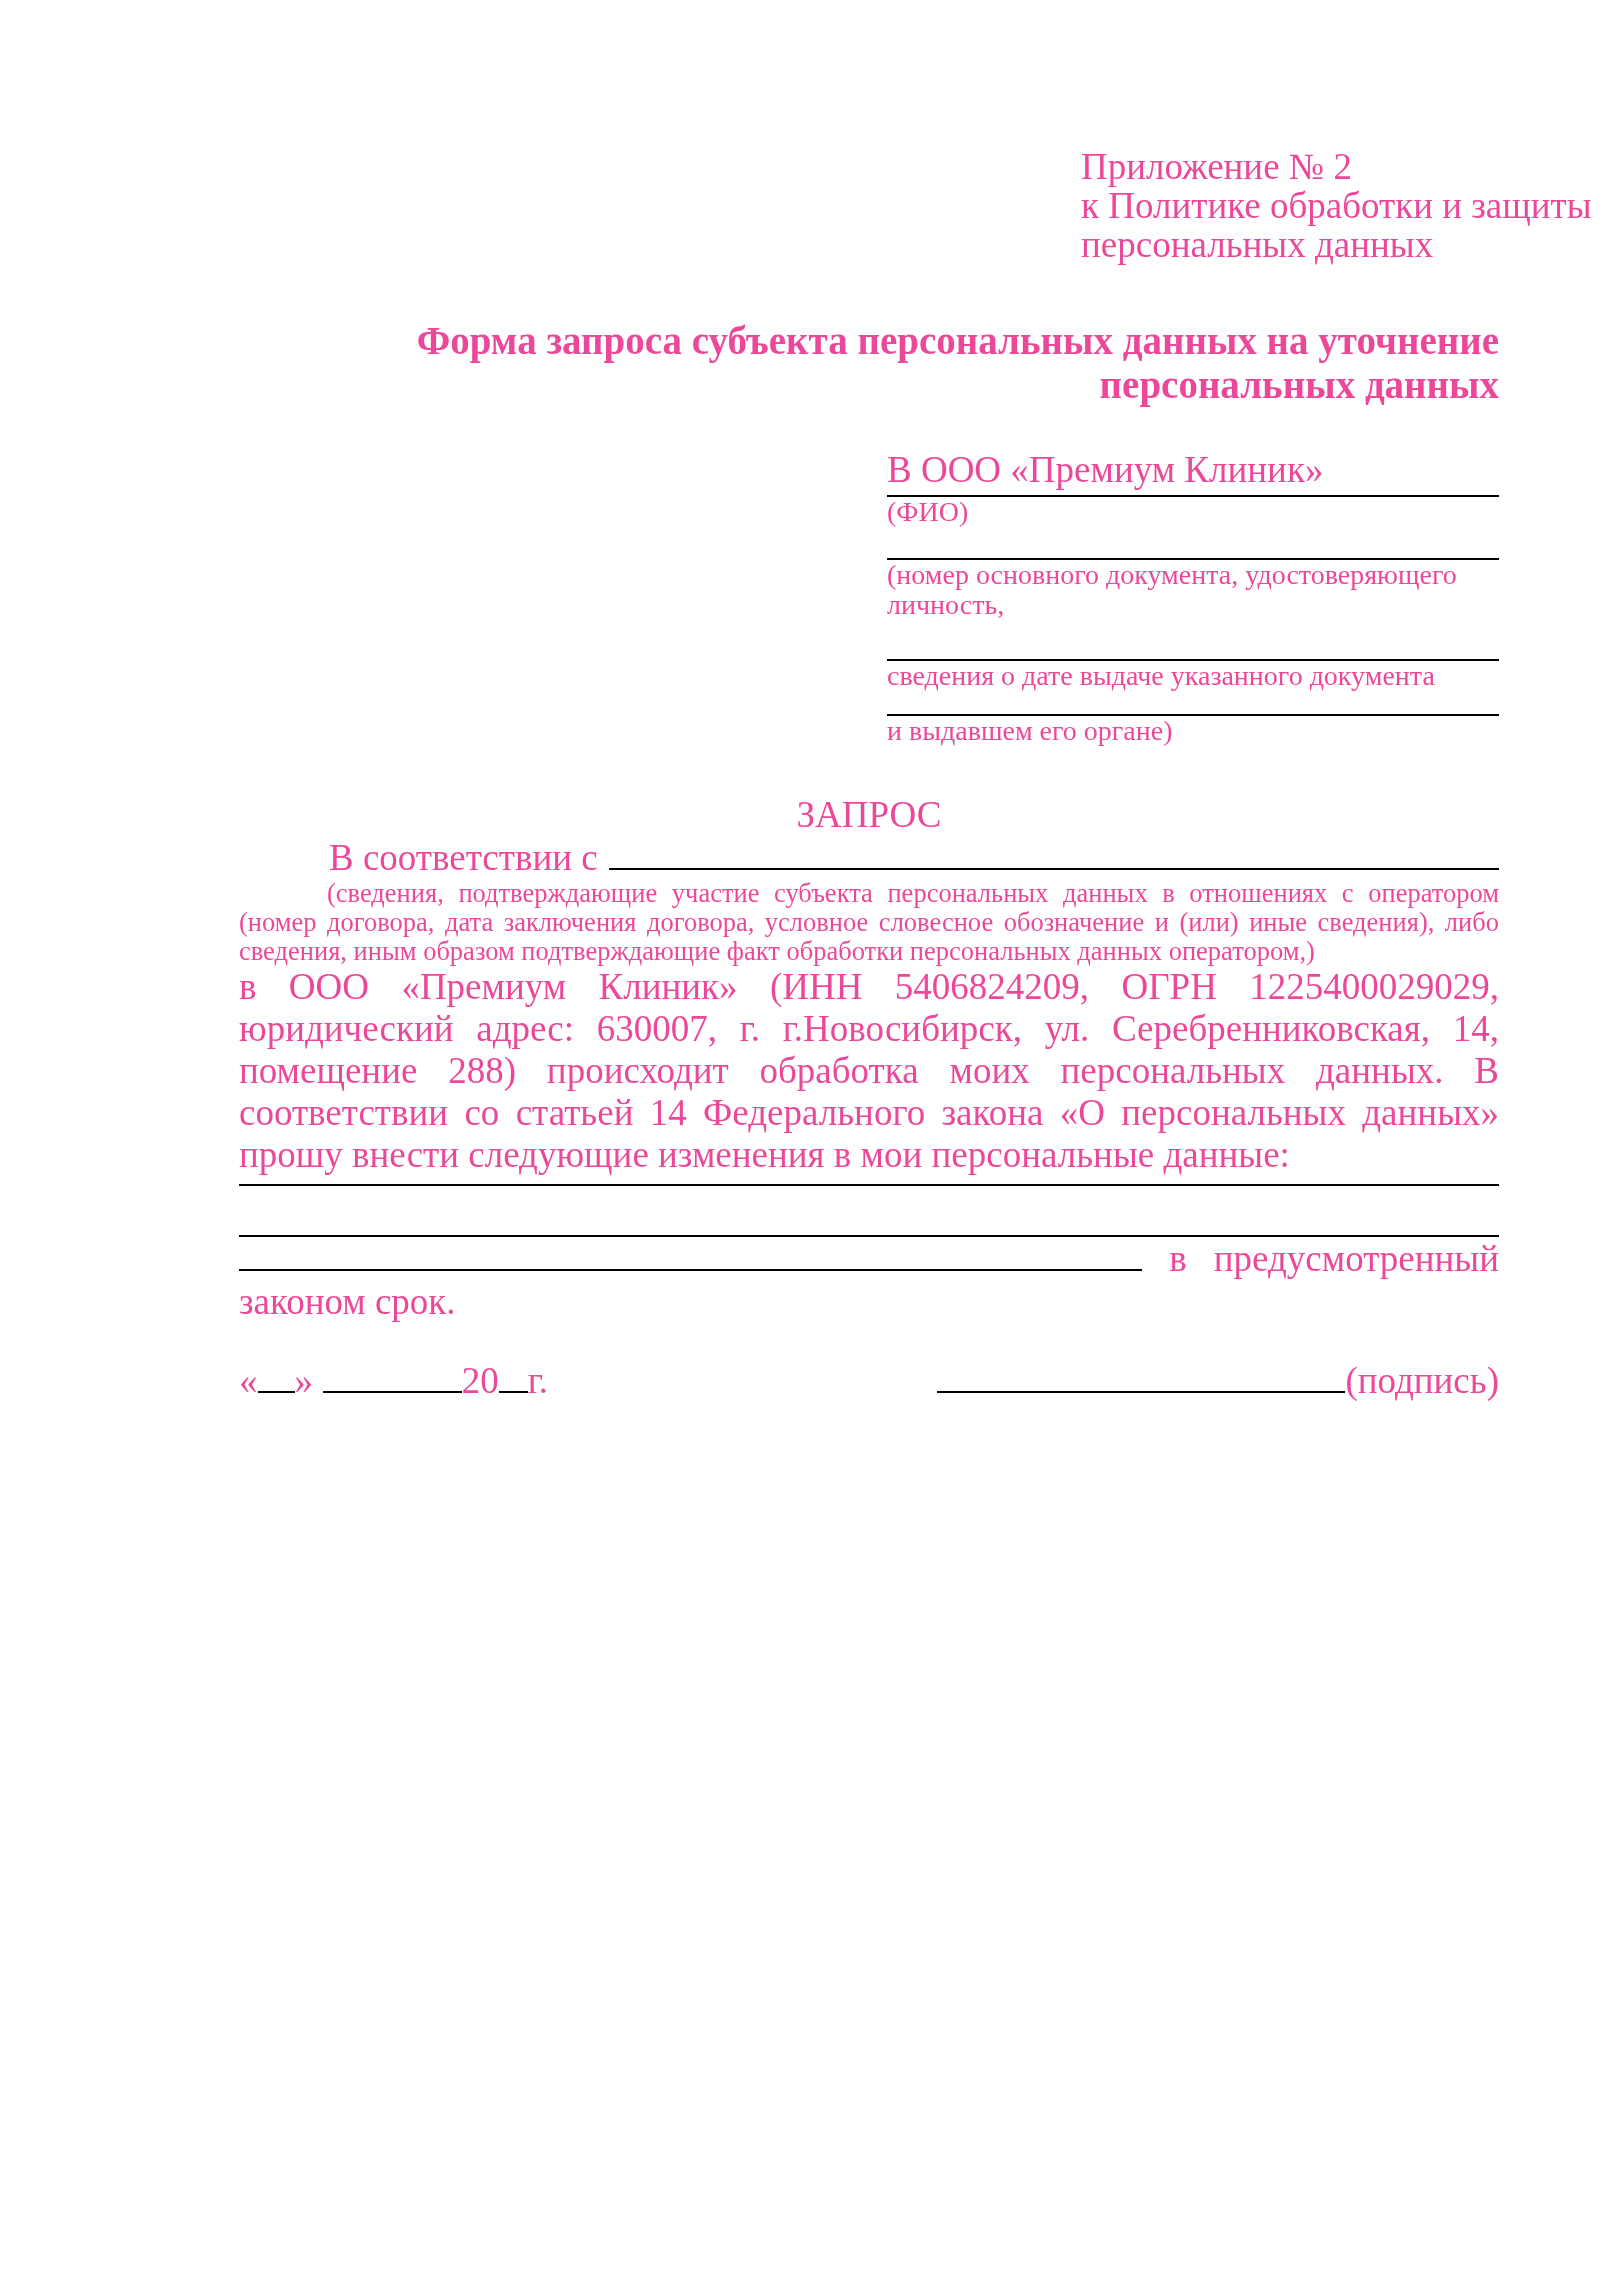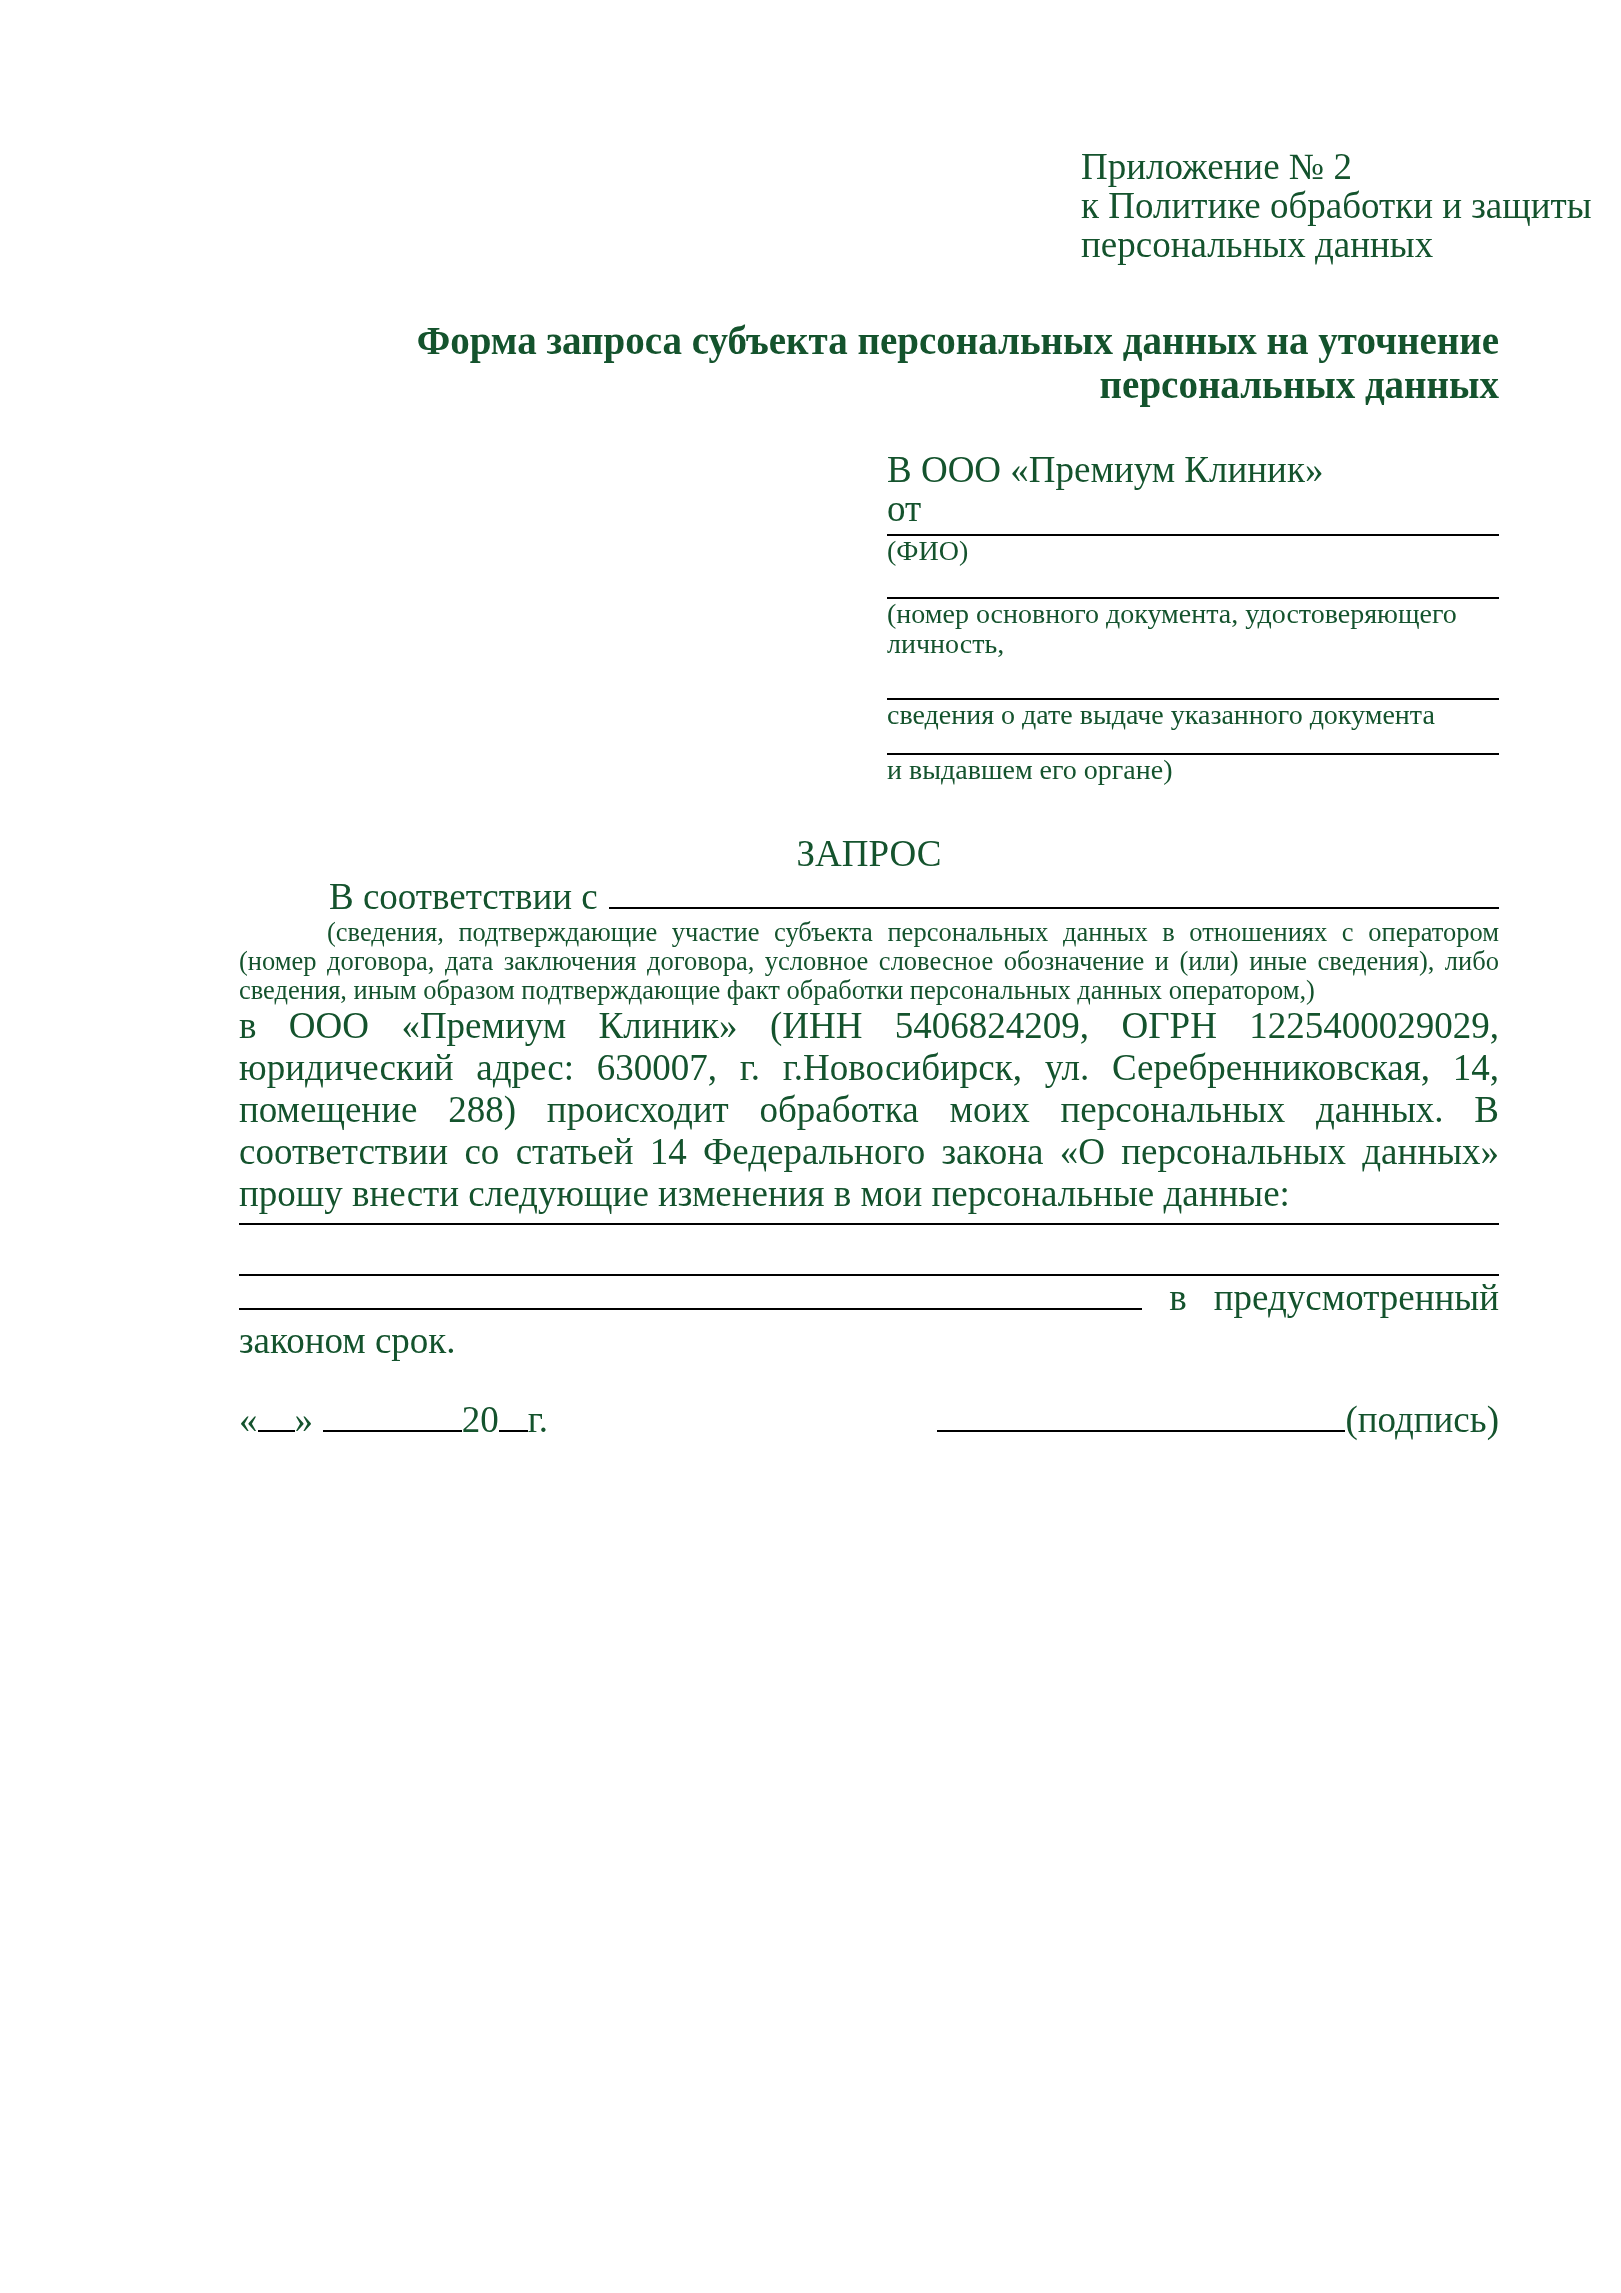--- a/index.html
+++ b/index.html
@@ -9,7 +9,7 @@
     width: 1621px;
     height: 2294px;
     background: #ffffff;
-    color: #14532d;
+    color: #ec4899;
     font-family: "Liberation Serif", "DejaVu Serif", serif;
     overflow: hidden;
   }

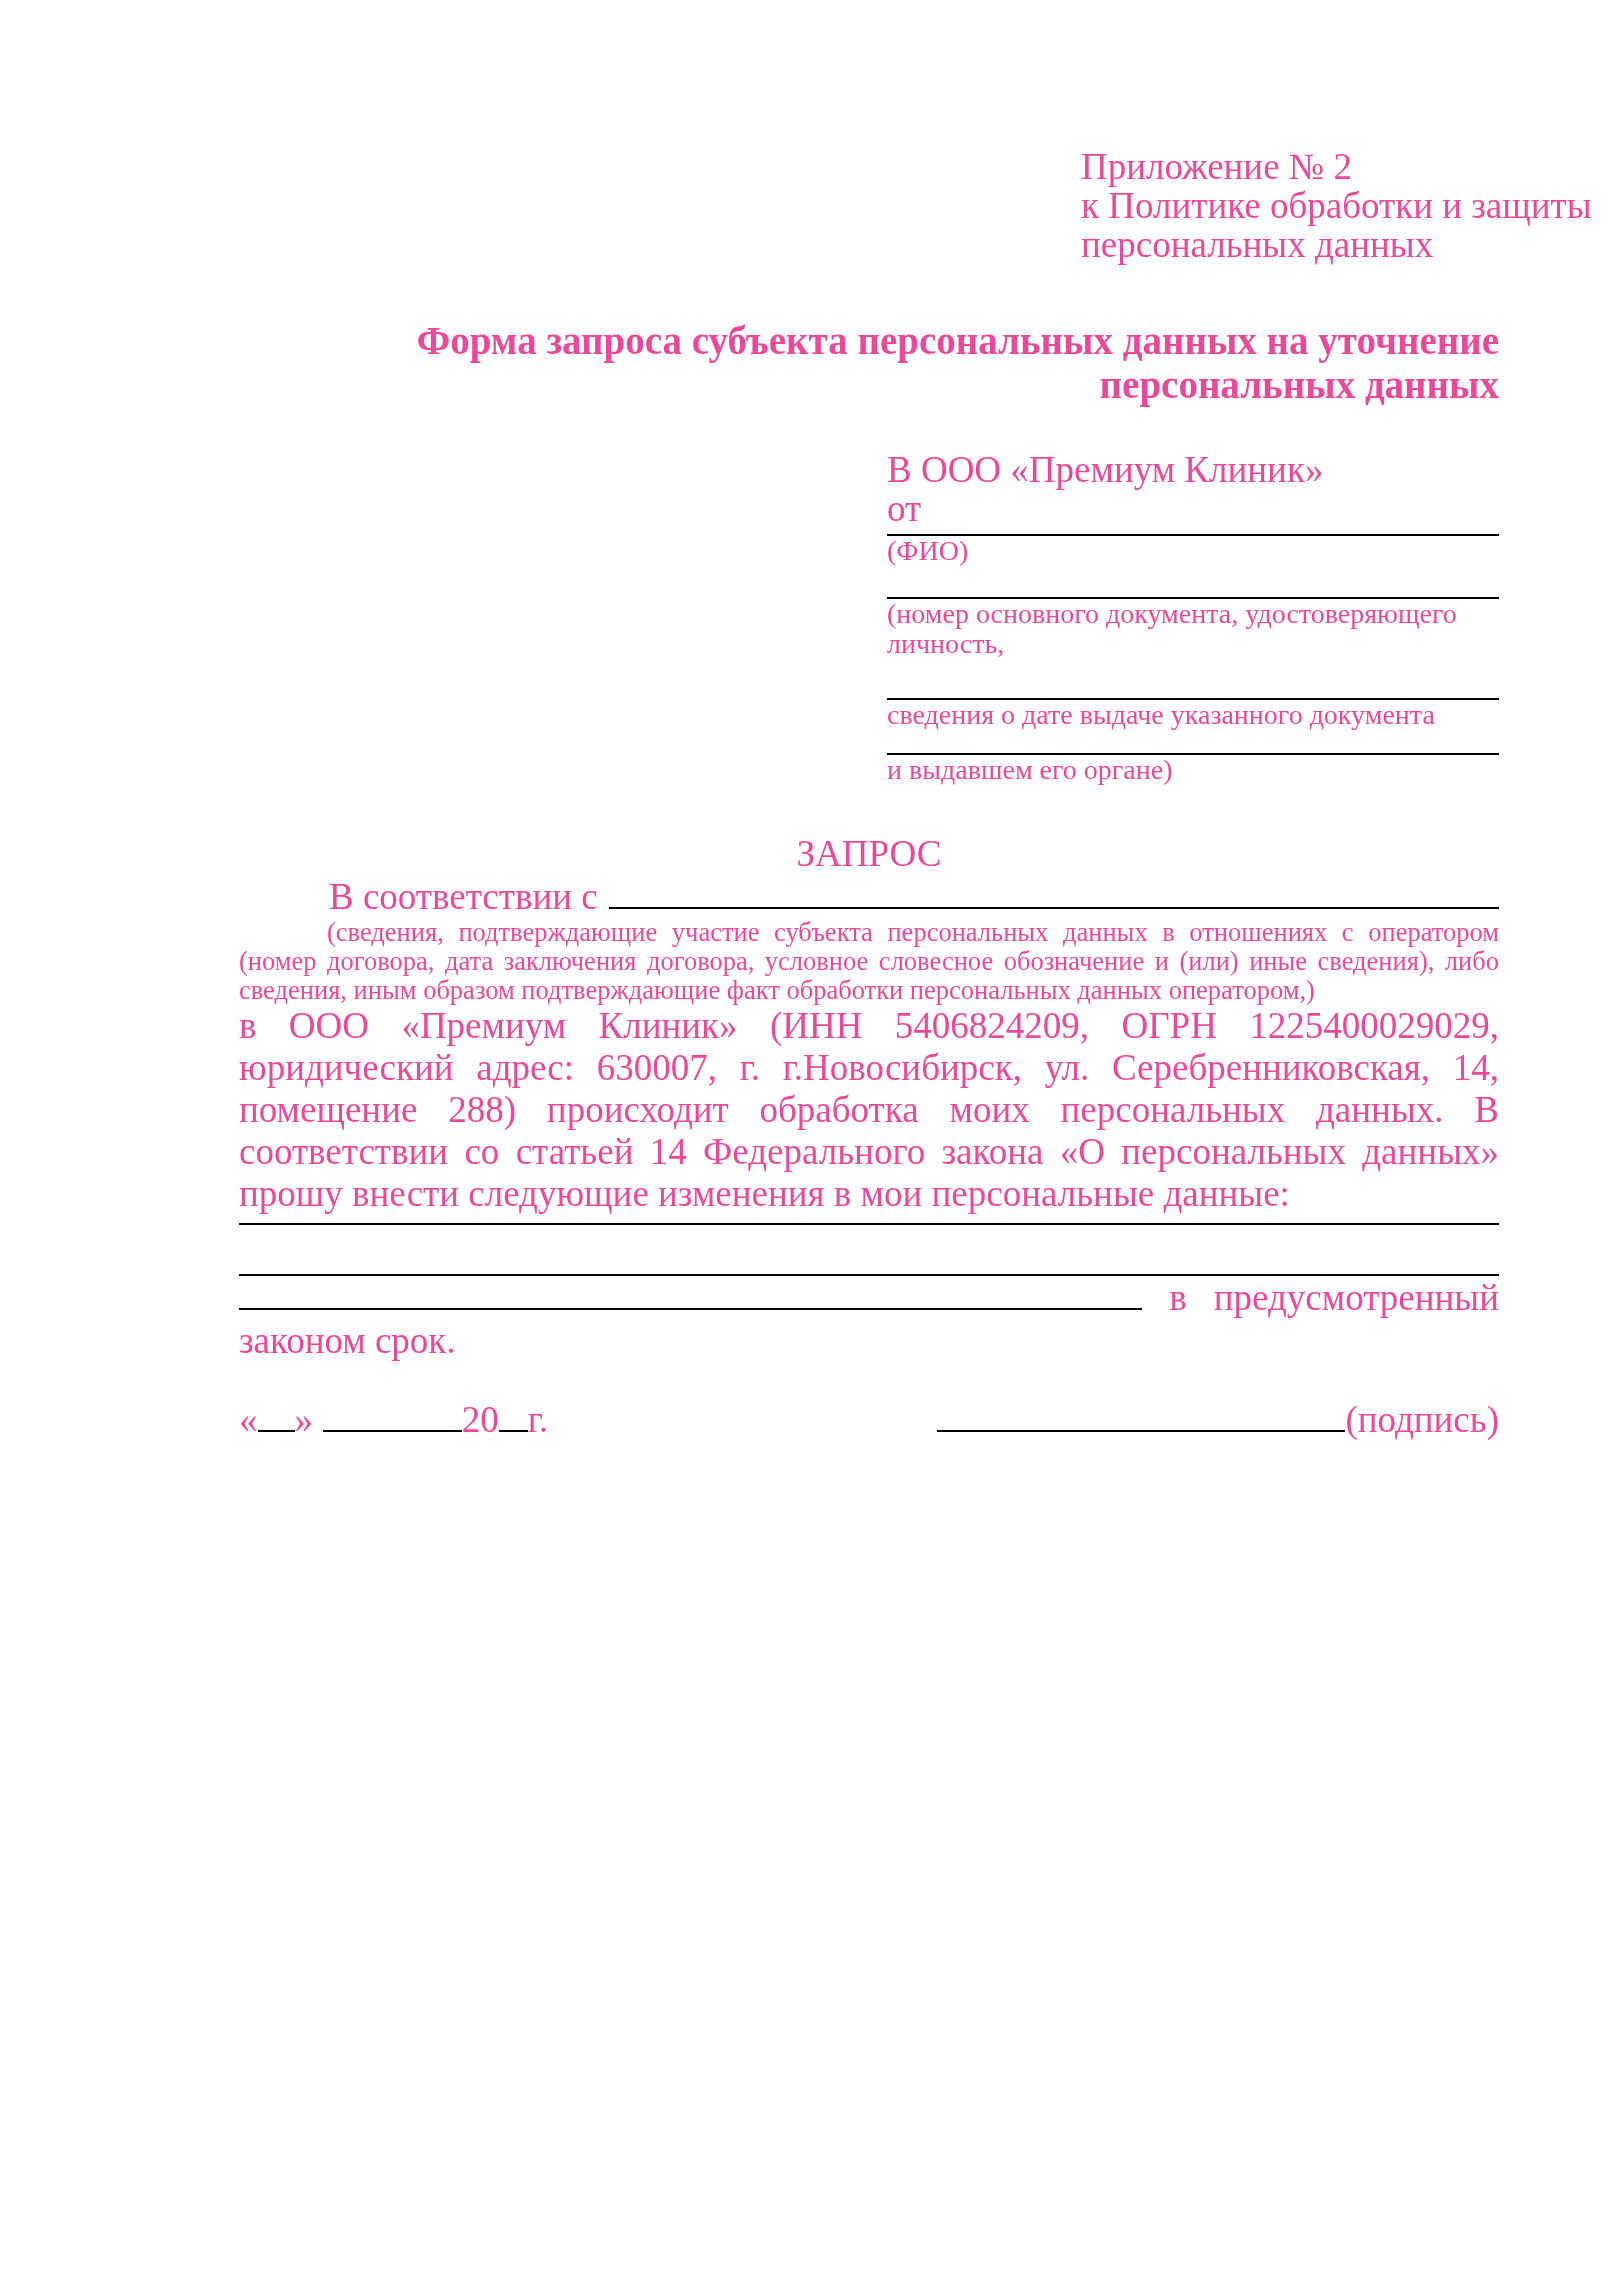--- a/index.html
+++ b/index.html
@@ -156,7 +156,6 @@
 
     <div class="addressee">
       <div>В ООО «Премиум Клиник»</div>
-      <div>от</div>
 
       <div class="addr-field f1">
         <div class="rule"></div>

